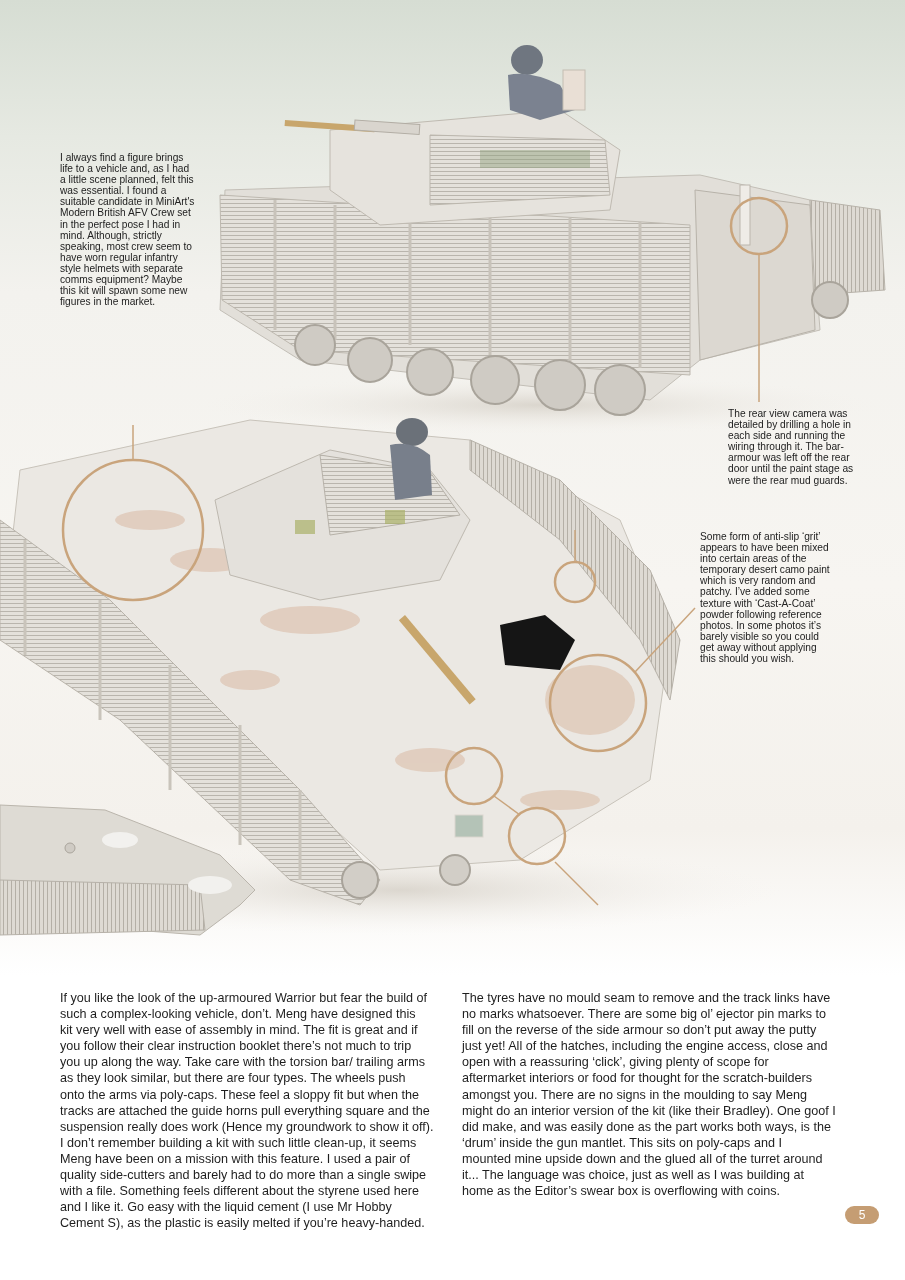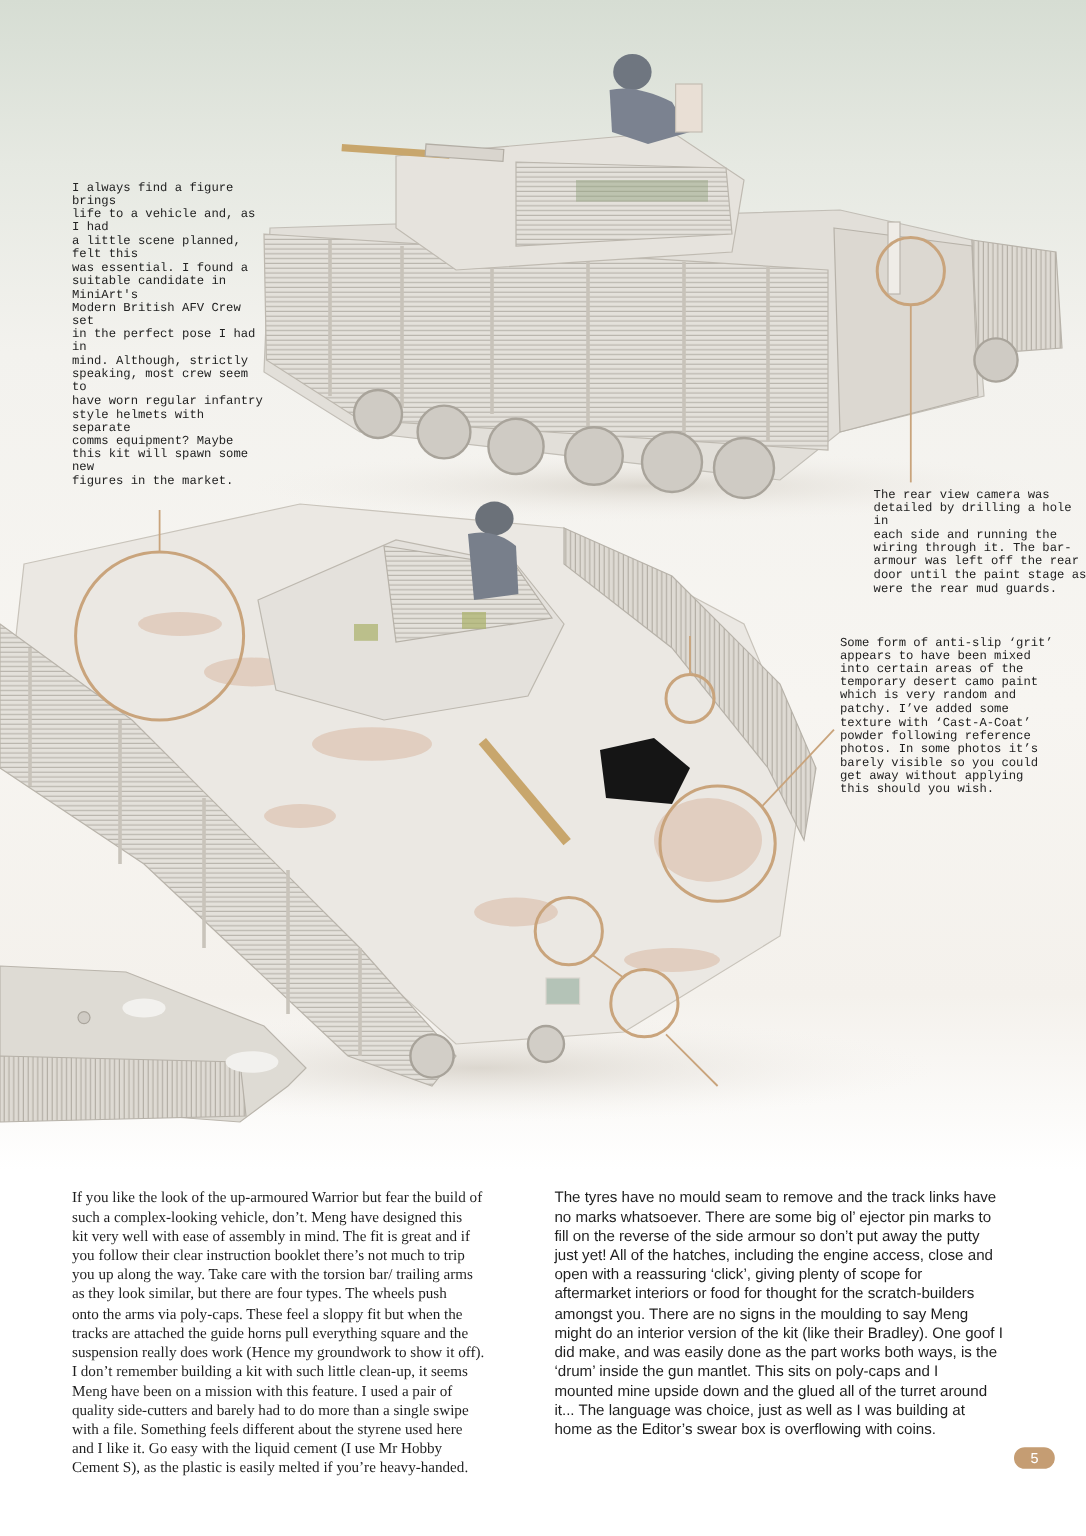--- a/index.html
+++ b/index.html
@@ -13,7 +13,6 @@
       position: absolute; left: 0; top: 0; width: 905px; height: 975px;
       background: linear-gradient(180deg, #d6ddd3 0%, #e6e9e2 14%, #f3f2ee 30%, #f7f5f1 60%, #f4f1ec 85%, #ffffff 100%);
       overflow: hidden;
-      font-family: Liberation Mono, monospace;
     }
     .photo svg { position: absolute; left: 0; top: 0; }
     .caption {

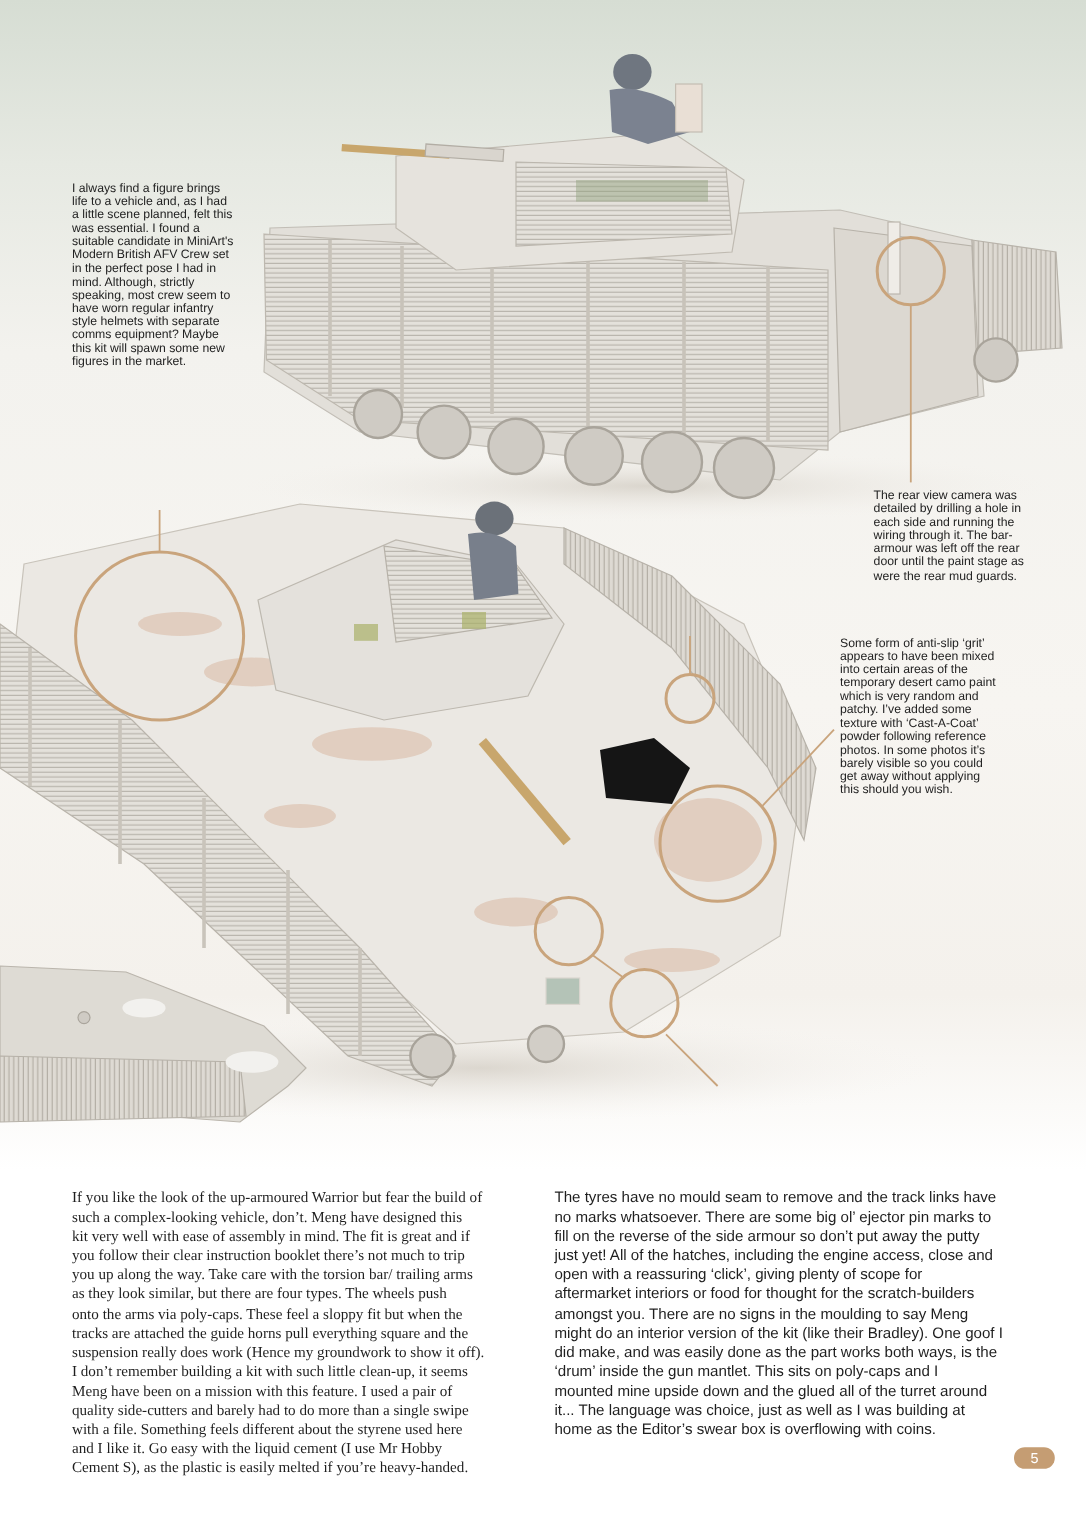--- a/index.html
+++ b/index.html
@@ -204,7 +204,7 @@
 this should you wish.</p>
 </div>
 
-<p class="body-col" style="left:60px; width:390px;font-family:Liberation Serif, serif;">If you like the look of the up-armoured Warrior but fear the build of
+<p class="body-col" style="left:60px; width:390px;">If you like the look of the up-armoured Warrior but fear the build of
 such a complex-looking vehicle, don’t. Meng have designed this
 kit very well with ease of assembly in mind. The fit is great and if
 you follow their clear instruction booklet there’s not much to trip

